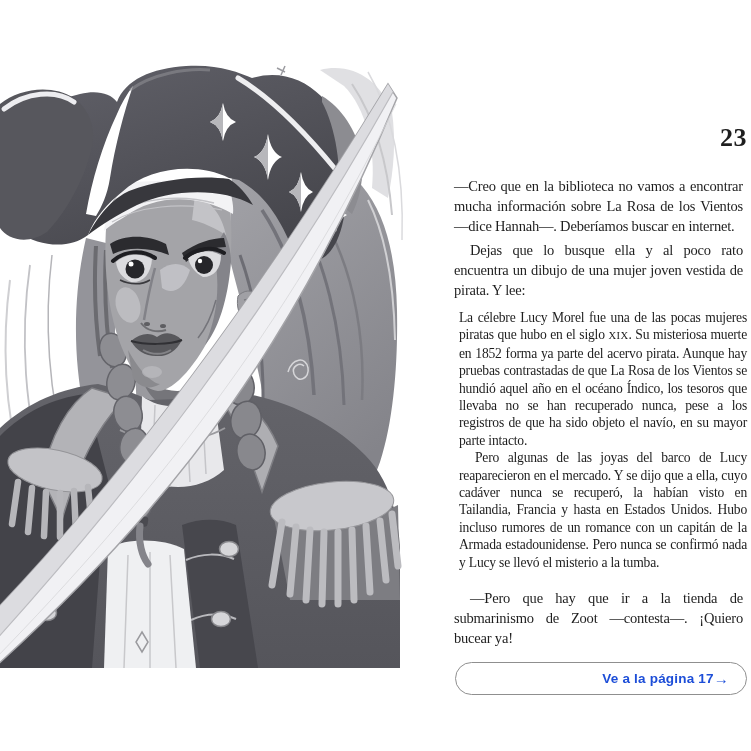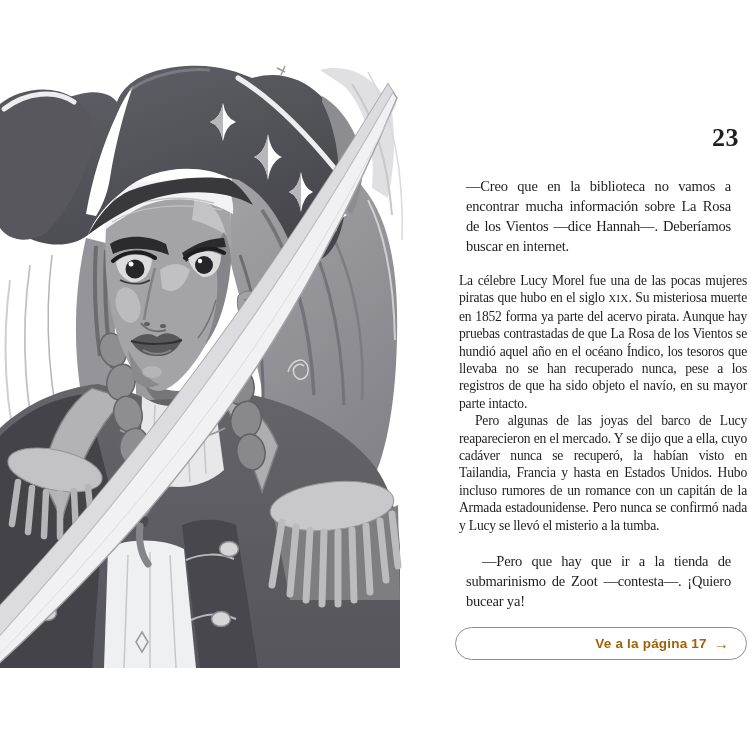--- a/index.html
+++ b/index.html
@@ -8,7 +8,7 @@
   .textcol{position:absolute;left:450px;top:0;width:297px;color:#1e1e1e;
            font-family:"Liberation Serif",serif;font-size:14.5px;line-height:20px;
            text-align:justify;letter-spacing:-0.2px;}
-  .pagenum{margin:125px 8px 25px 0;text-align:right;font-size:26px;font-weight:bold;
+  .pagenum{margin:125px 0 25px 0;text-align:right;font-size:26px;font-weight:bold;
            line-height:1;letter-spacing:0.5px;}
   .textcol p{margin:16px;hyphens:auto;}
   p.indent{text-indent:16px;}

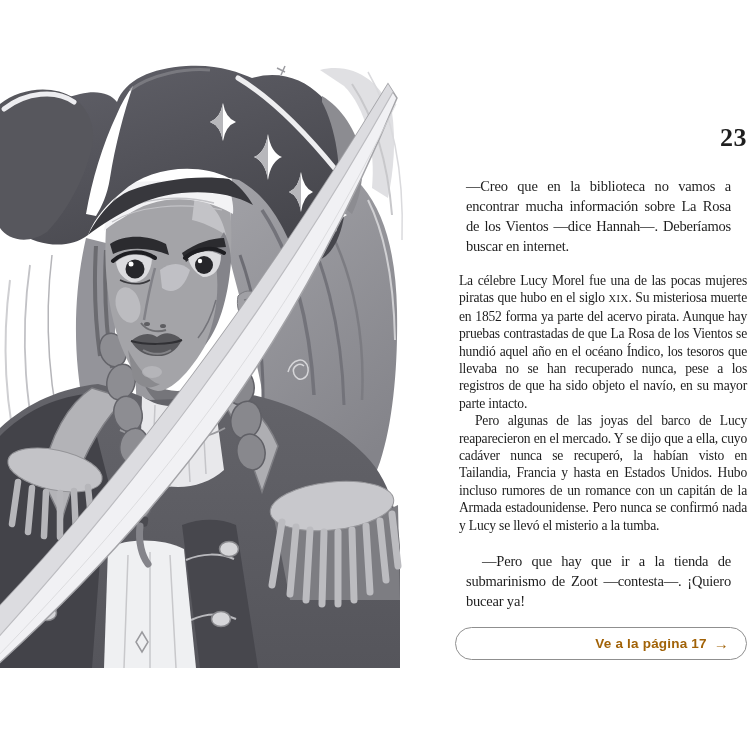--- a/index.html
+++ b/index.html
@@ -10,7 +10,7 @@
            text-align:justify;letter-spacing:-0.2px;}
   .pagenum{margin:125px 0 25px 0;text-align:right;font-size:26px;font-weight:bold;
            line-height:1;letter-spacing:0.5px;}
-  .textcol p{margin:16px;hyphens:auto;}
+  .textcol p{margin:4px;hyphens:auto;}
   p.indent{text-indent:16px;}
   .quote{margin:9px 0 17px 9px;font-size:13.6px;line-height:17.4px;font-family:Liberation Serif, serif;}
   .quote p{margin:0;hyphens:auto;}

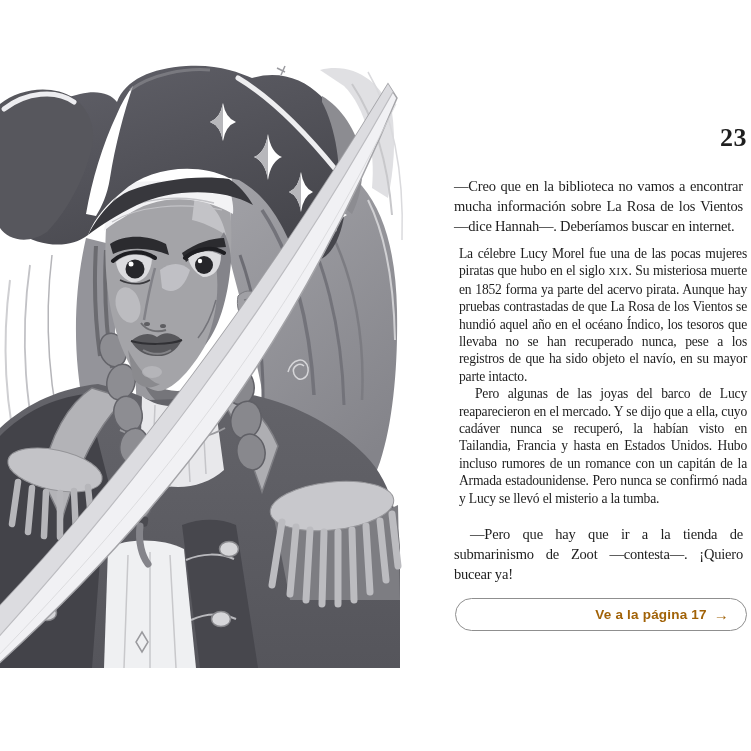--- a/index.html
+++ b/index.html
@@ -200,6 +200,7 @@
     <div class="pagenum">23</div>
 
     <p>—Creo que en la biblioteca no vamos a encontrar mucha información sobre La Rosa de los Vientos —dice Hannah—. Deberíamos buscar en internet.</p>
+    <p class="indent">Dejas que lo busque ella y al poco rato encuentra un dibujo de una mujer joven vestida de pirata. Y lee:</p>
 
     <div class="quote">
       <p><span>La célebre Lucy Morel fue una de las pocas mujeres piratas que hubo en el siglo </span><span class="sc">xix</span><span>. Su misteriosa muerte en 1852 forma ya parte del acervo pirata. Aunque hay pruebas contrastadas de que La Rosa de los Vientos se hundió aquel año en el océano Índico, los tesoros que llevaba no se han recuperado nunca, pese a los registros de que ha sido objeto el navío, en su mayor parte intacto.</span></p>

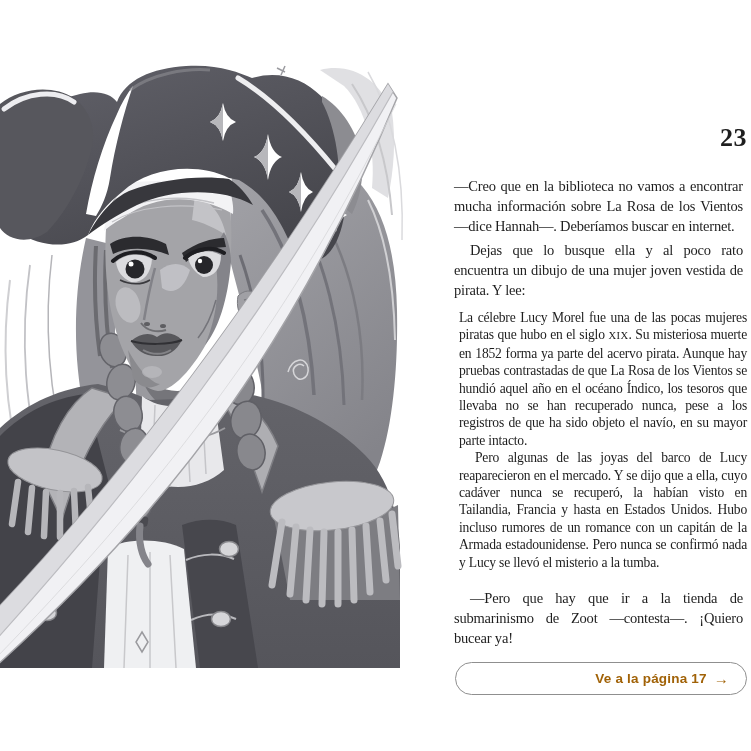--- a/index.html
+++ b/index.html
@@ -17,10 +17,10 @@
   .quote .sc{text-transform:uppercase;font-size:0.78em;letter-spacing:0.4px;}
   .navbtn{position:relative;margin:14px 0 0 5px;width:292px;height:33px;box-sizing:border-box;
           border:1.4px solid #8f8f8f;border-radius:17px;background:#ffffff;
-          display:flex;align-items:center;justify-content:flex-end;gap:7px;
+          display:flex;align-items:center;justify-content:flex-end;
           padding:0 17px;cursor:pointer;
           font-family:"Liberation Sans",sans-serif;font-size:13.5px;font-weight:700;
-          letter-spacing:0.2px;color:#a16207;}
+          letter-spacing:0.2px;color:#1d4ed8;}
   .navbtn .arrow{font-size:15px;font-weight:400;line-height:1;}
 </style>
 </head>

